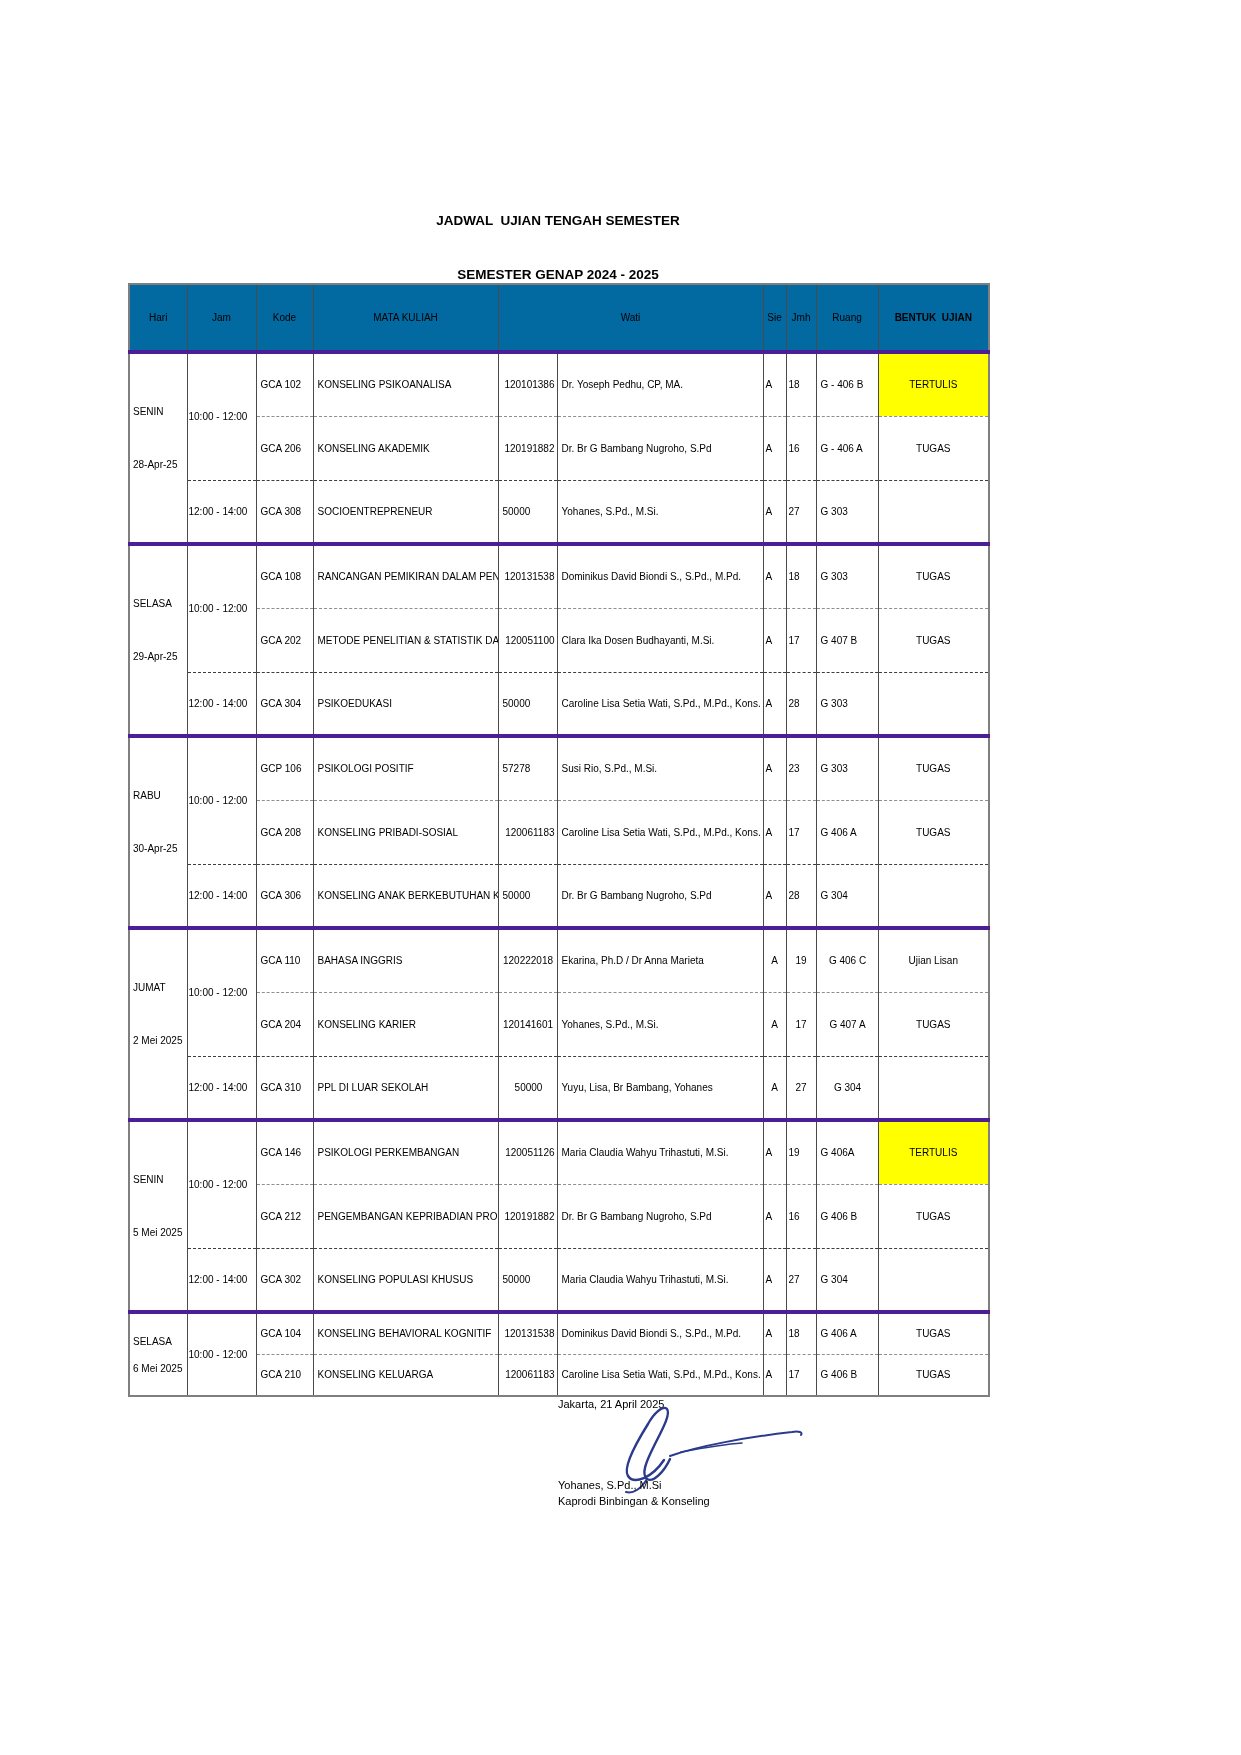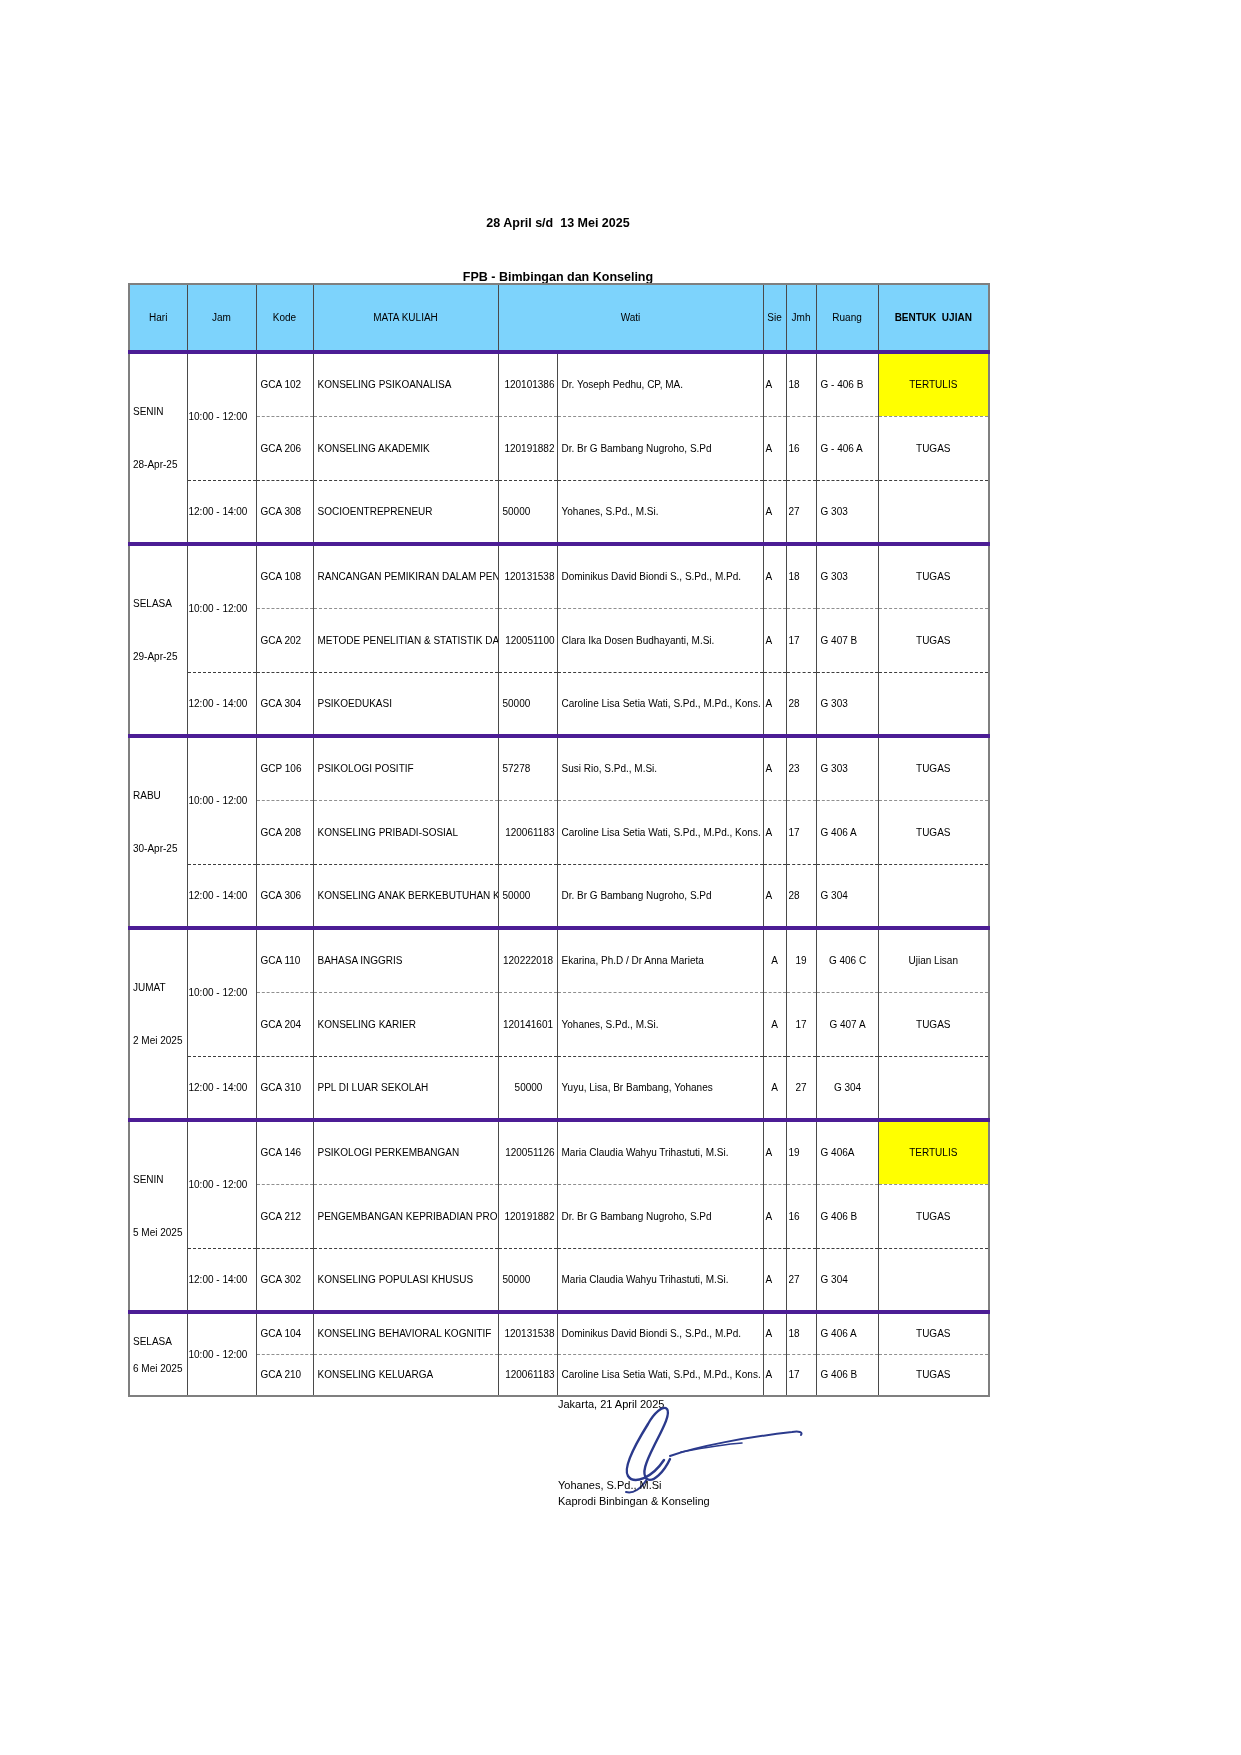--- a/index.html
+++ b/index.html
@@ -55,6 +55,7 @@
 <div class="page">
 
   <div class="doc-title">
+    <div class="t1">JADWAL  UJIAN TENGAH SEMESTER</div>
     <div class="t3">28 April s/d  13 Mei 2025</div>
     <div class="t4">FPB - Bimbingan dan Konseling</div>
   </div>

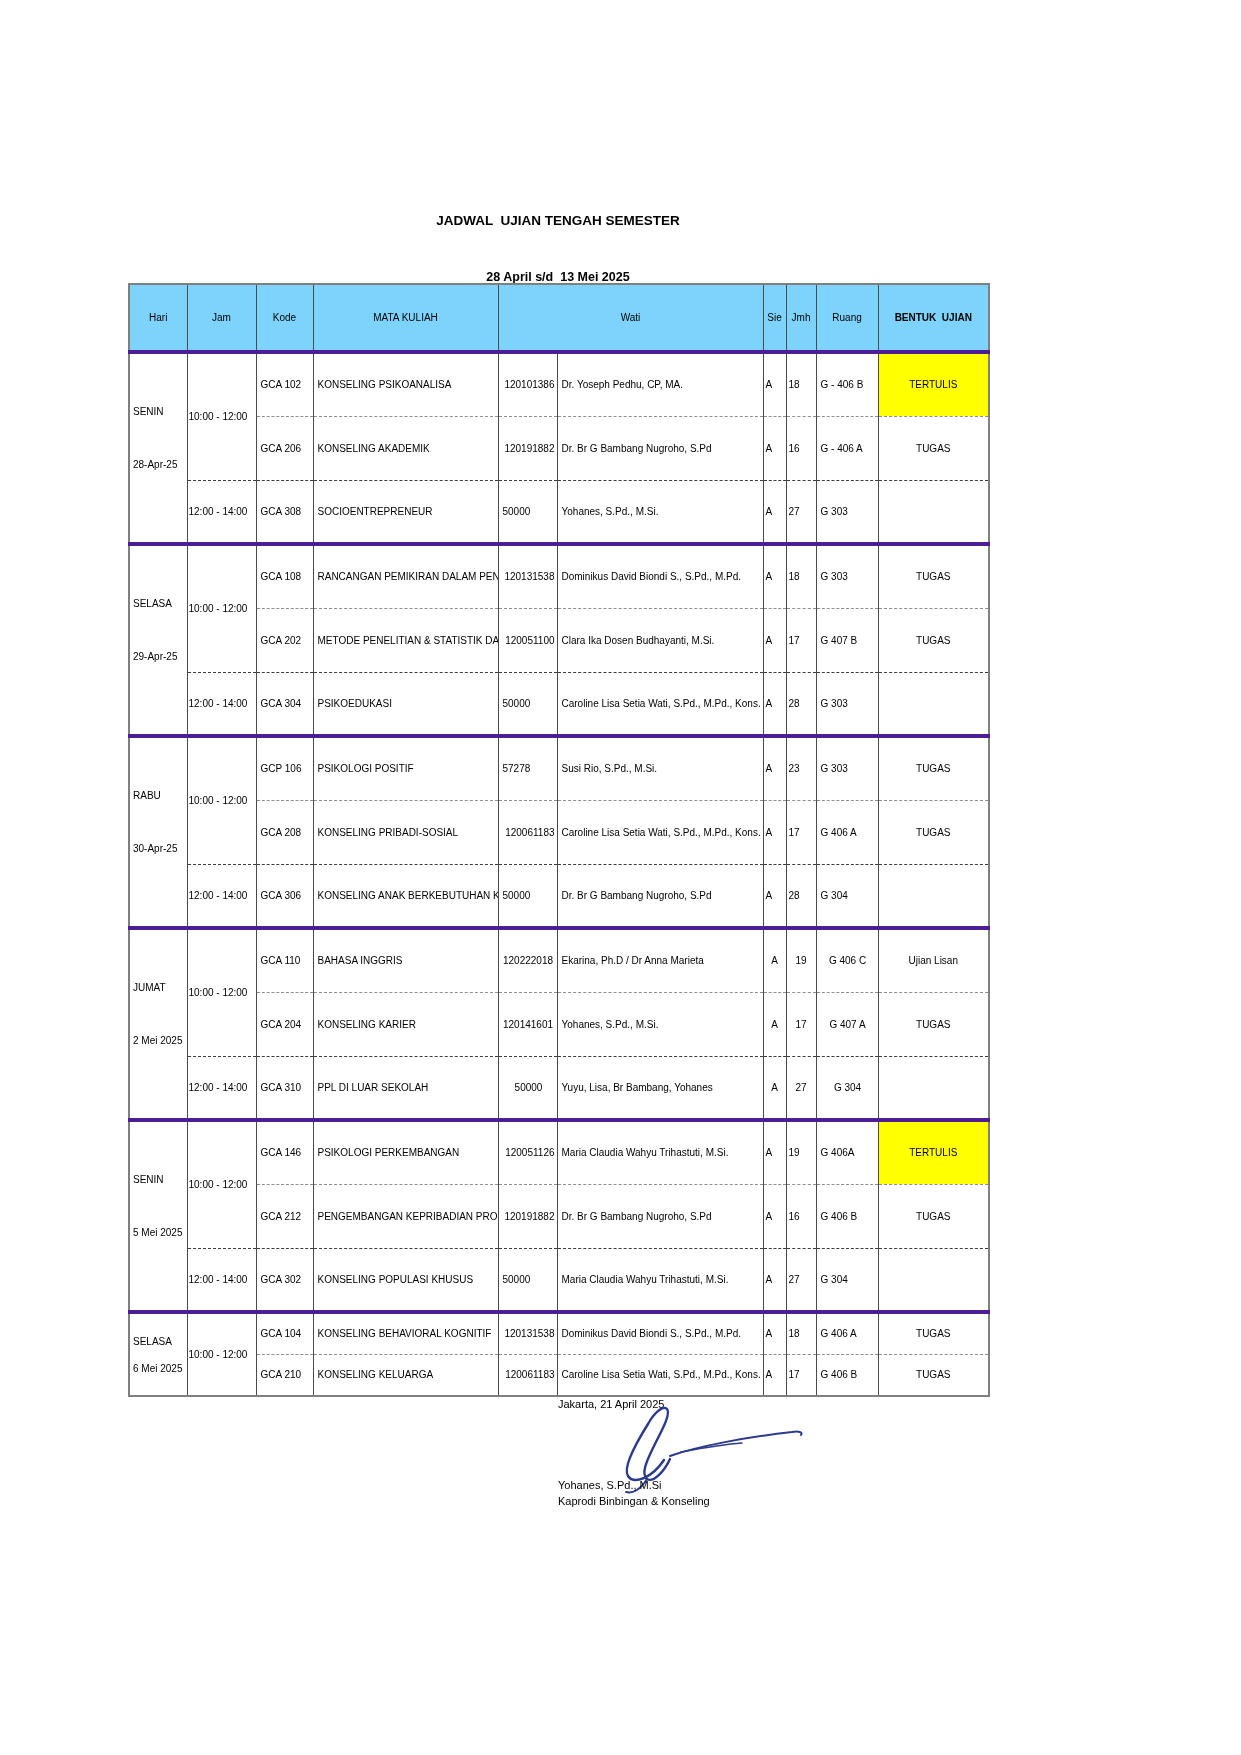--- a/index.html
+++ b/index.html
@@ -56,6 +56,7 @@
 
   <div class="doc-title">
     <div class="t1">JADWAL  UJIAN TENGAH SEMESTER</div>
+    <div class="t2">SEMESTER GENAP 2024 - 2025</div>
     <div class="t3">28 April s/d  13 Mei 2025</div>
     <div class="t4">FPB - Bimbingan dan Konseling</div>
   </div>

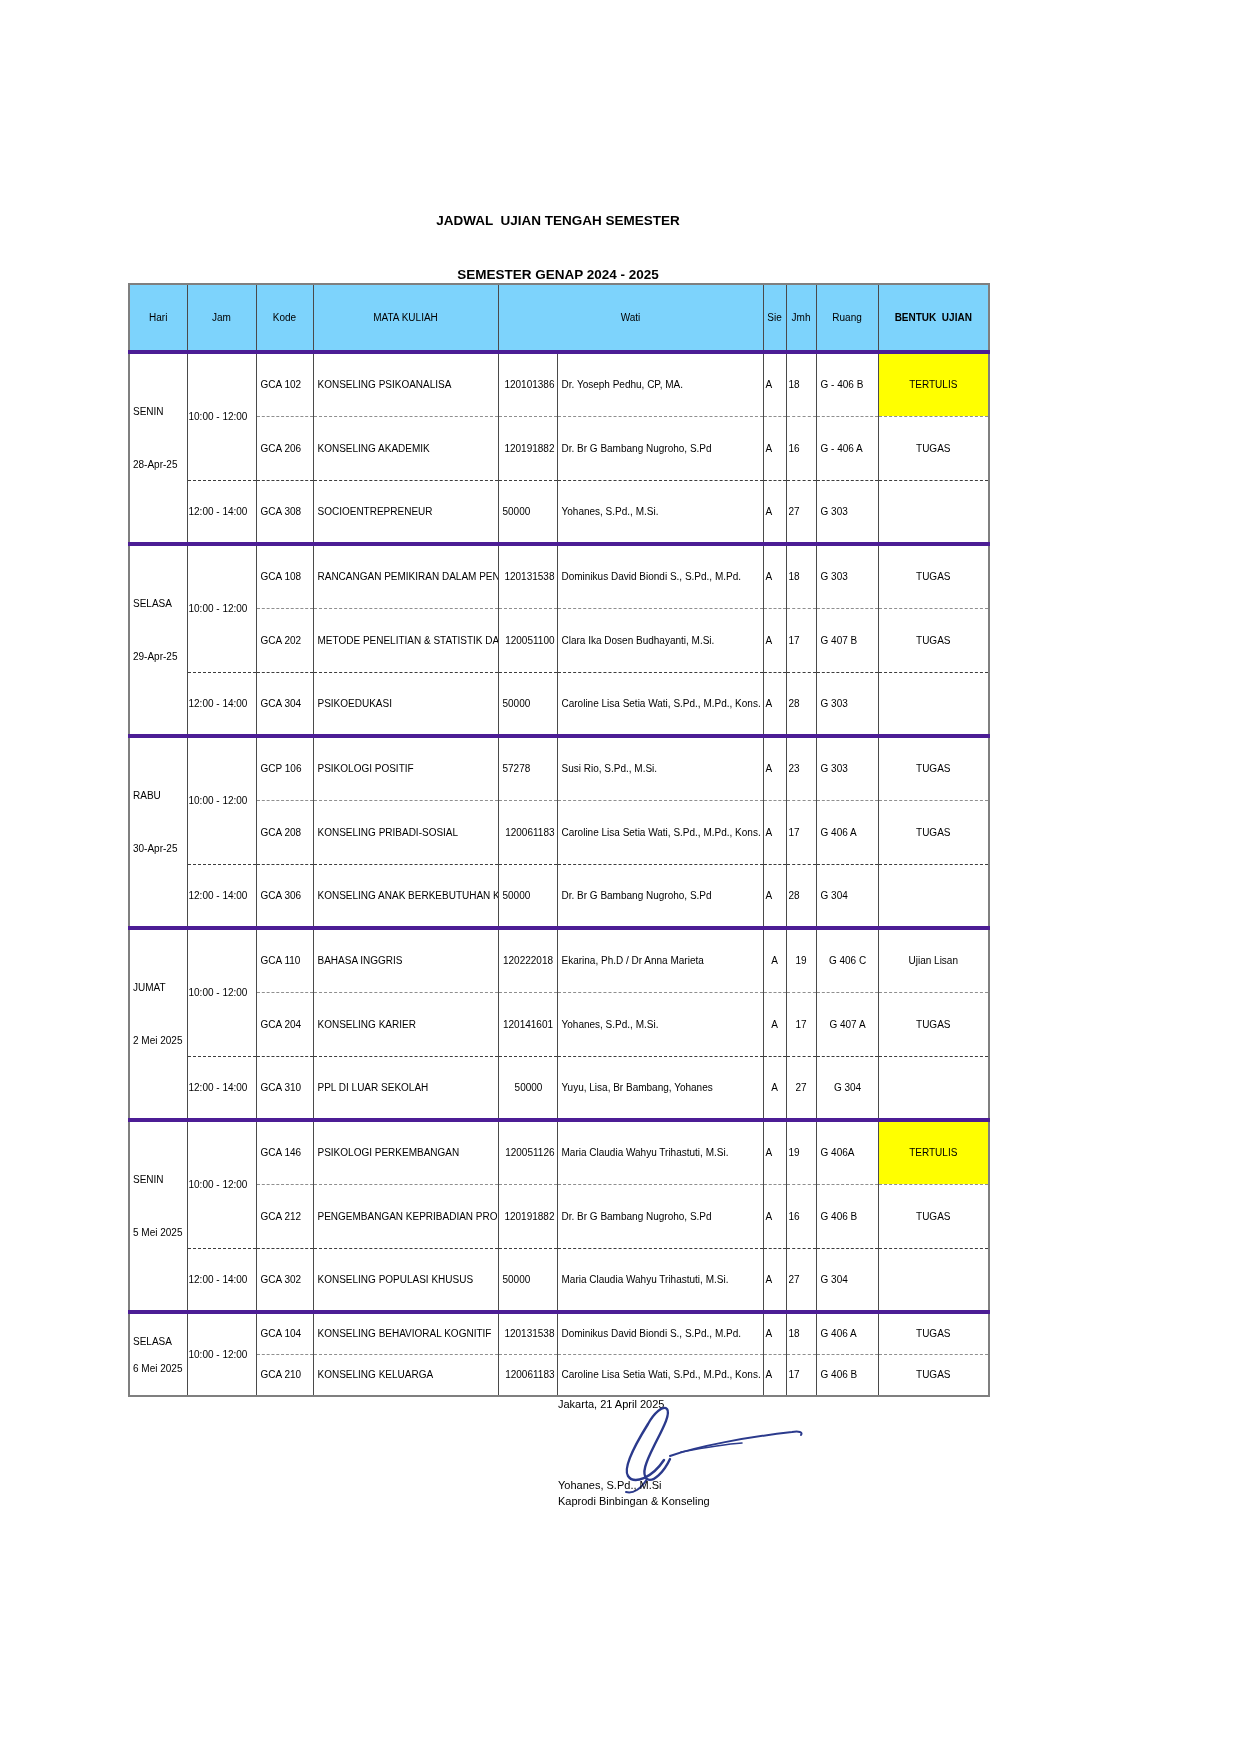--- a/index.html
+++ b/index.html
@@ -15,7 +15,7 @@
   table.sched{position:absolute;left:128px;top:283px;width:860px;border-collapse:collapse;
               table-layout:fixed;border:2px solid #7f7f7f;background:#fff;}
   thead tr{height:68px;}
-  th{background:#7dd3fc;font-size:10px;font-weight:400;border-left:1px solid #4a4a4a;
+  th{background:#0369a1;font-size:10px;font-weight:400;border-left:1px solid #4a4a4a;
      border-bottom:2px solid #7f7f7f;text-align:center;vertical-align:middle;
      white-space:pre-wrap;overflow:hidden;padding:0 2px;margin-top:24px;}
   th.b{font-weight:700;}

